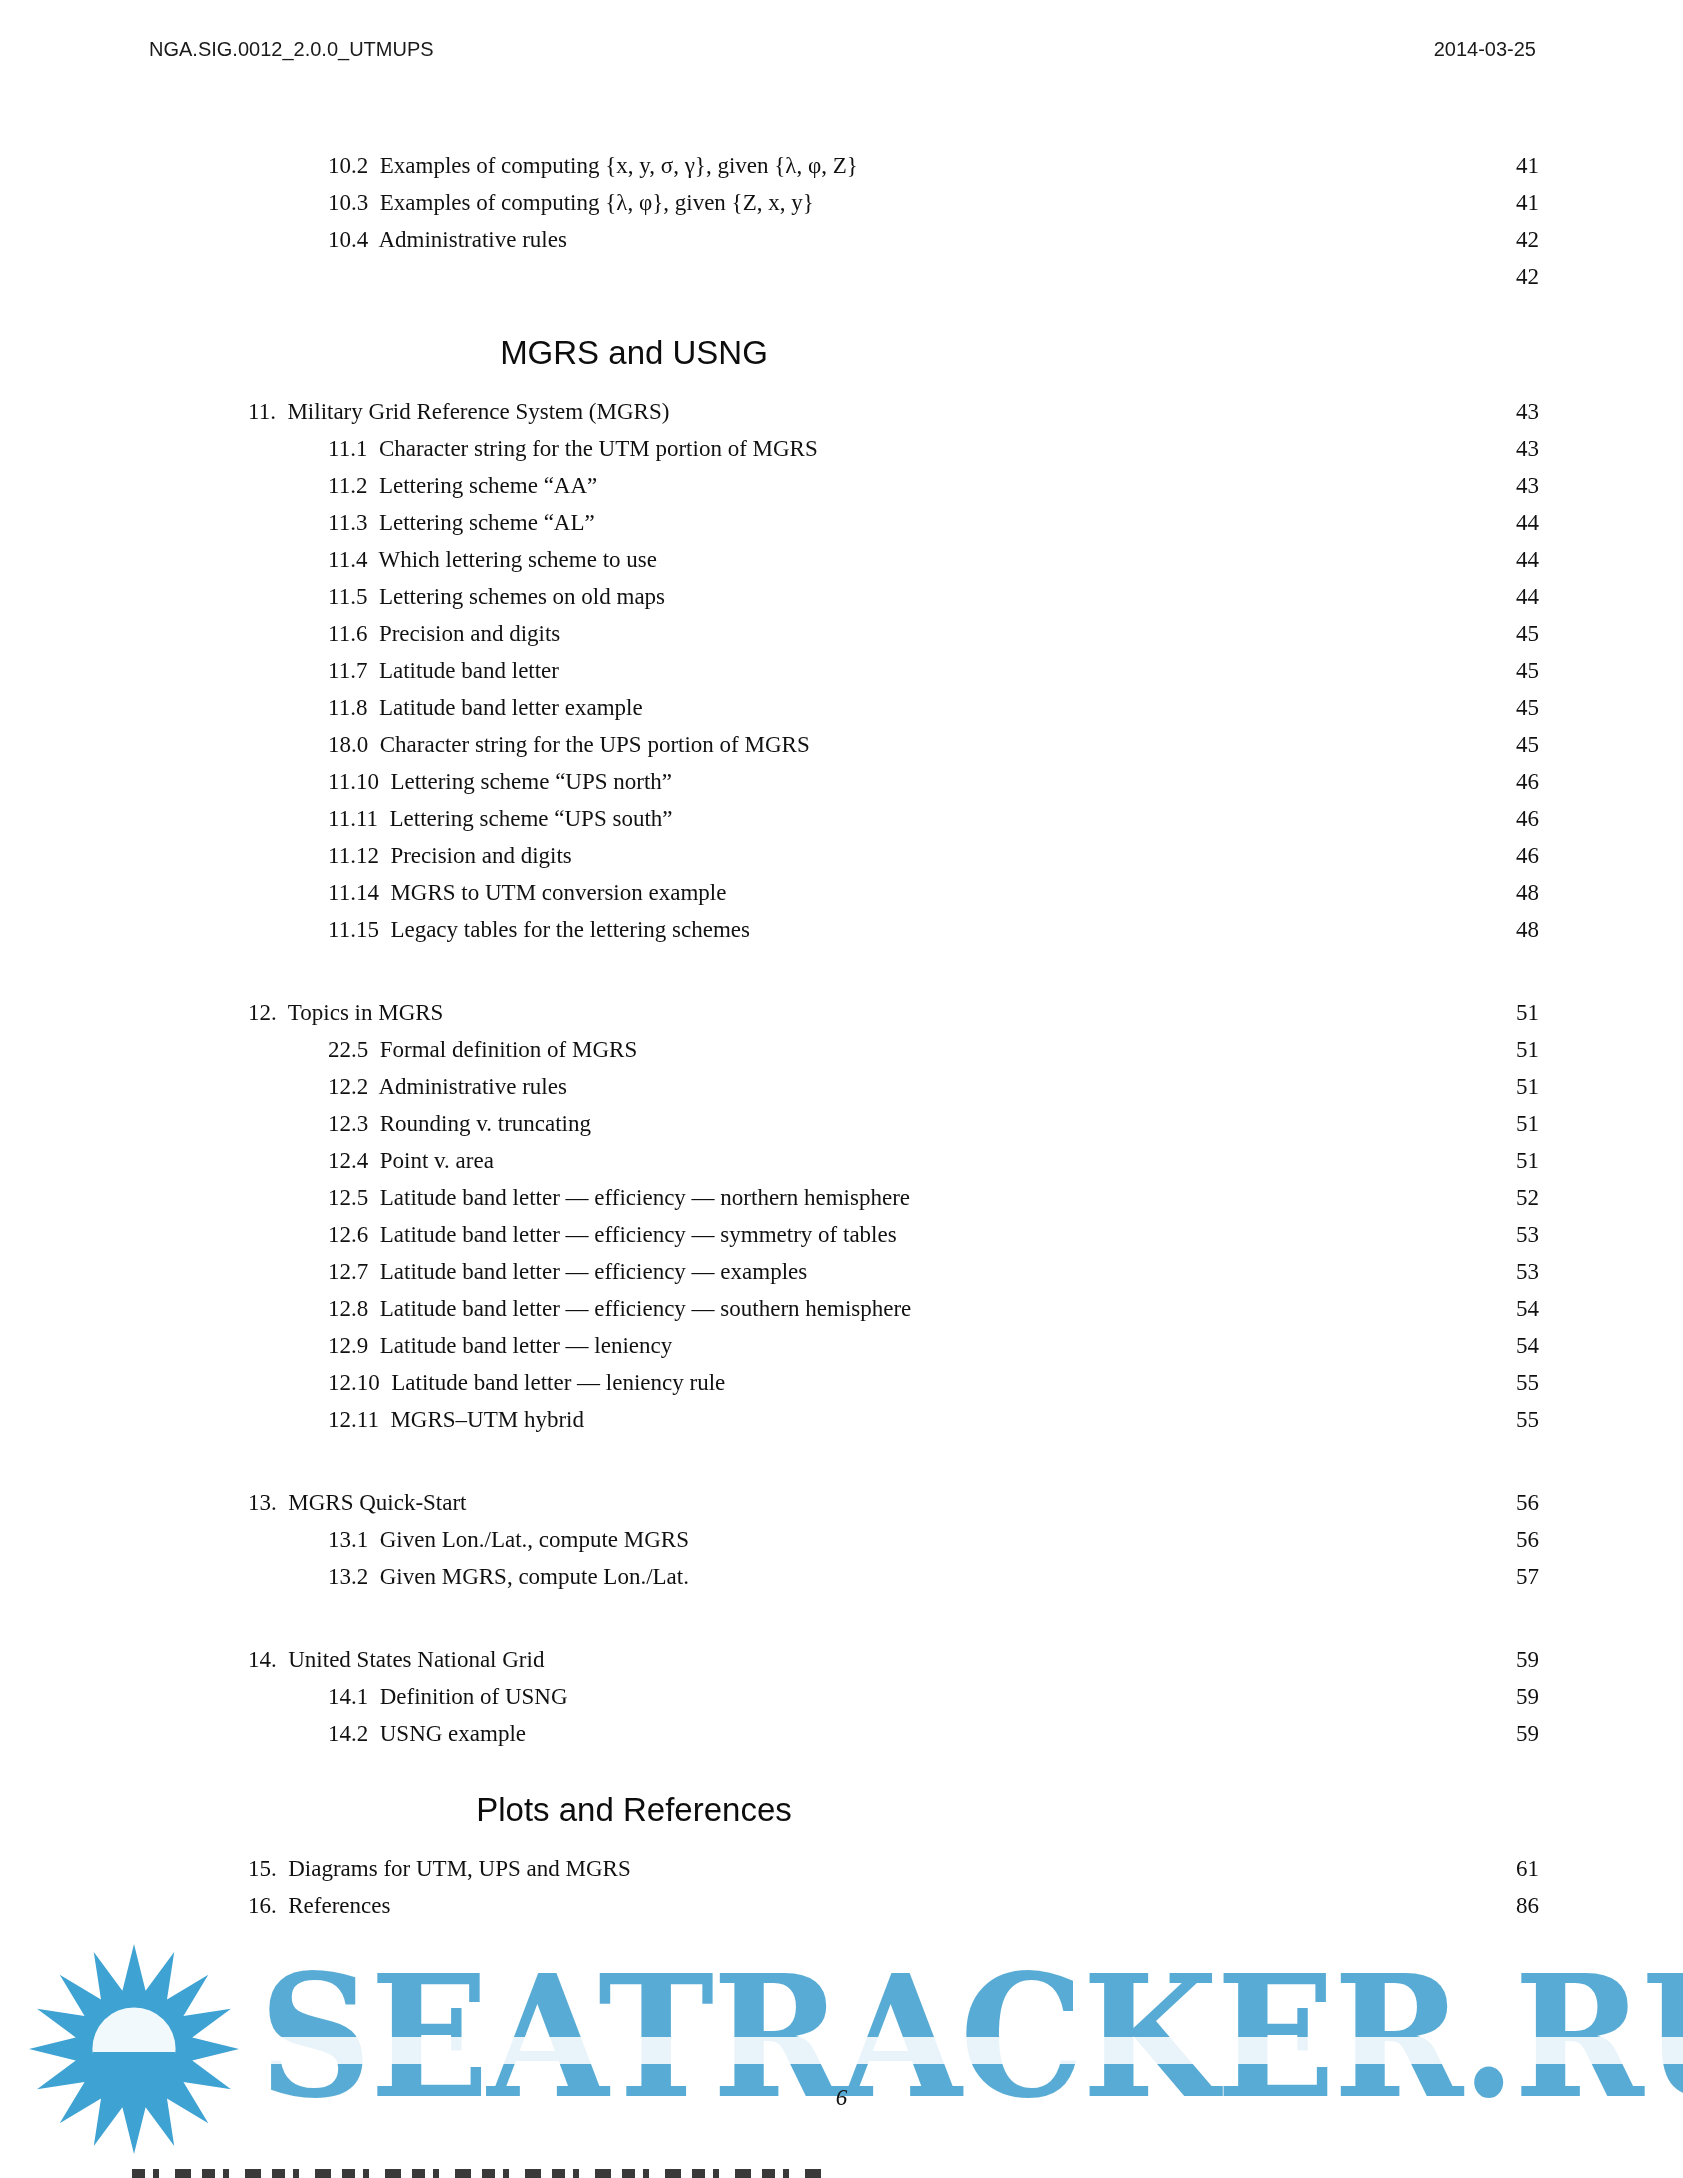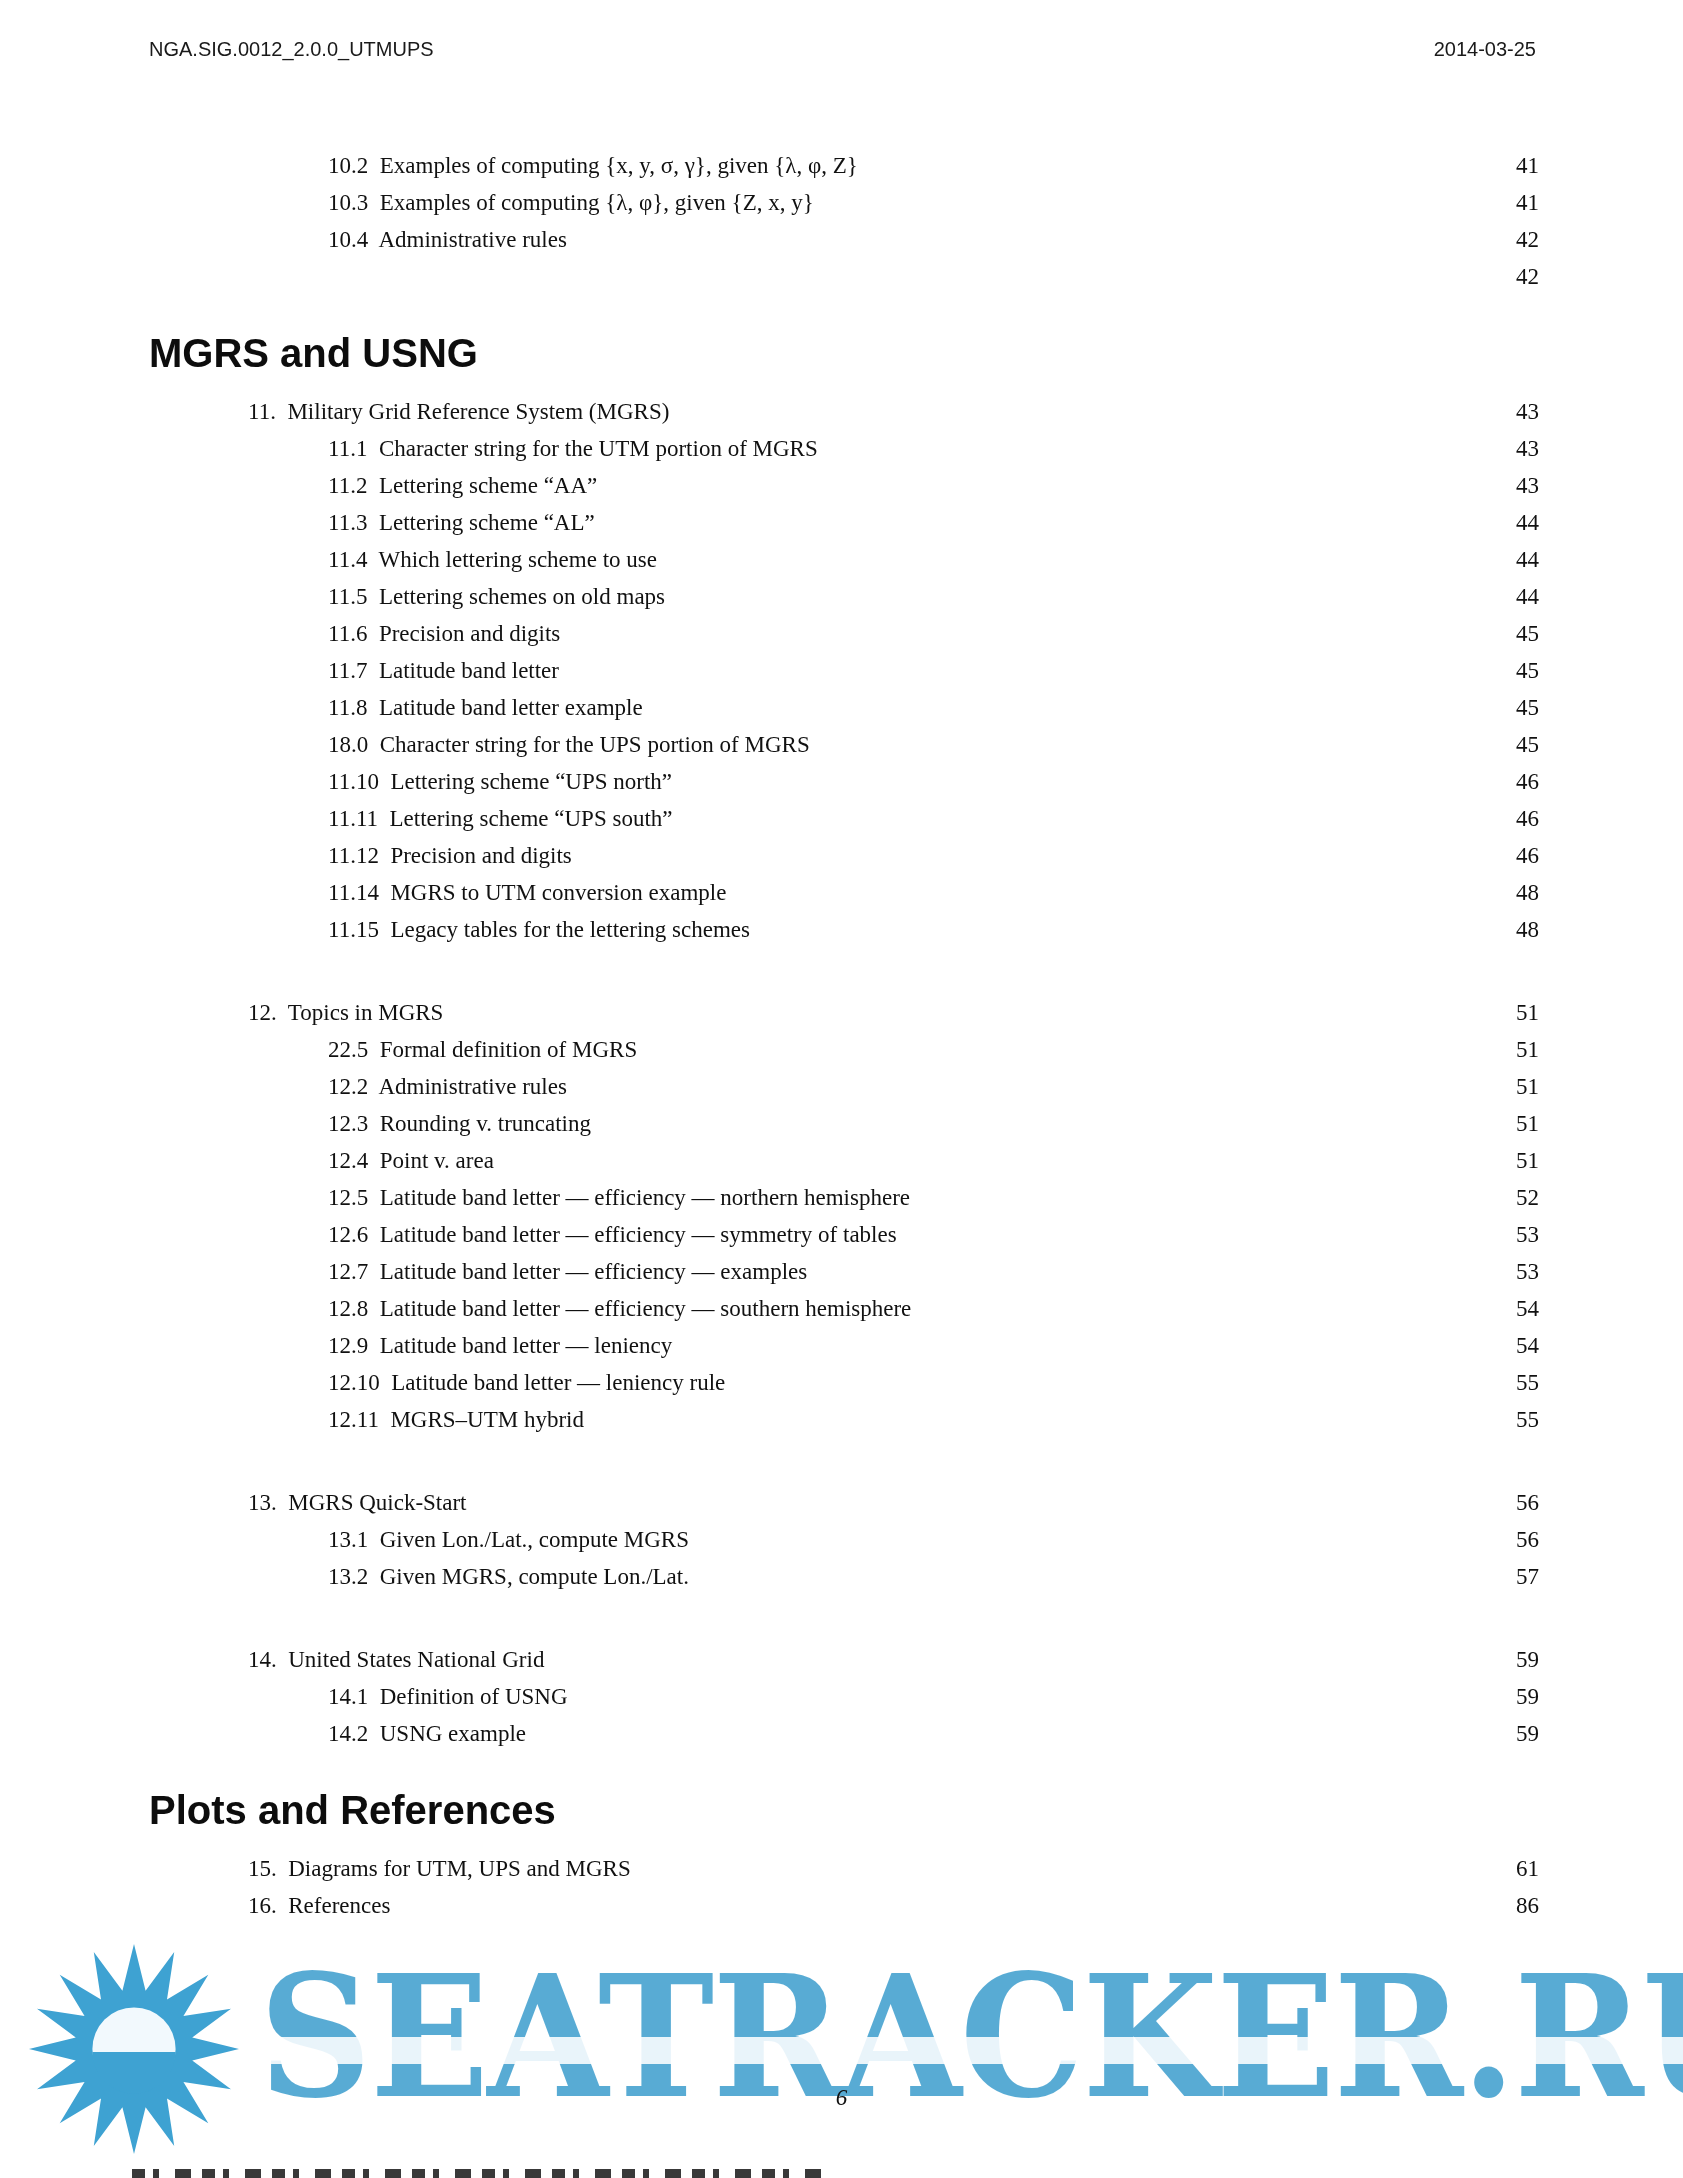--- a/index.html
+++ b/index.html
@@ -51,12 +51,12 @@
   }
   .toc-heading {
     width: 970px;
+    text-align: center;
     margin: 36px 0 18px 0;
     font-family: "Liberation Sans", sans-serif;
-    font-size: 40px;
+    font-size: 33px;
     line-height: 44px;
     color: #0d0d0d;
-    font-weight: bold;
   }
   .toc-gap { height: 46px; }
 

